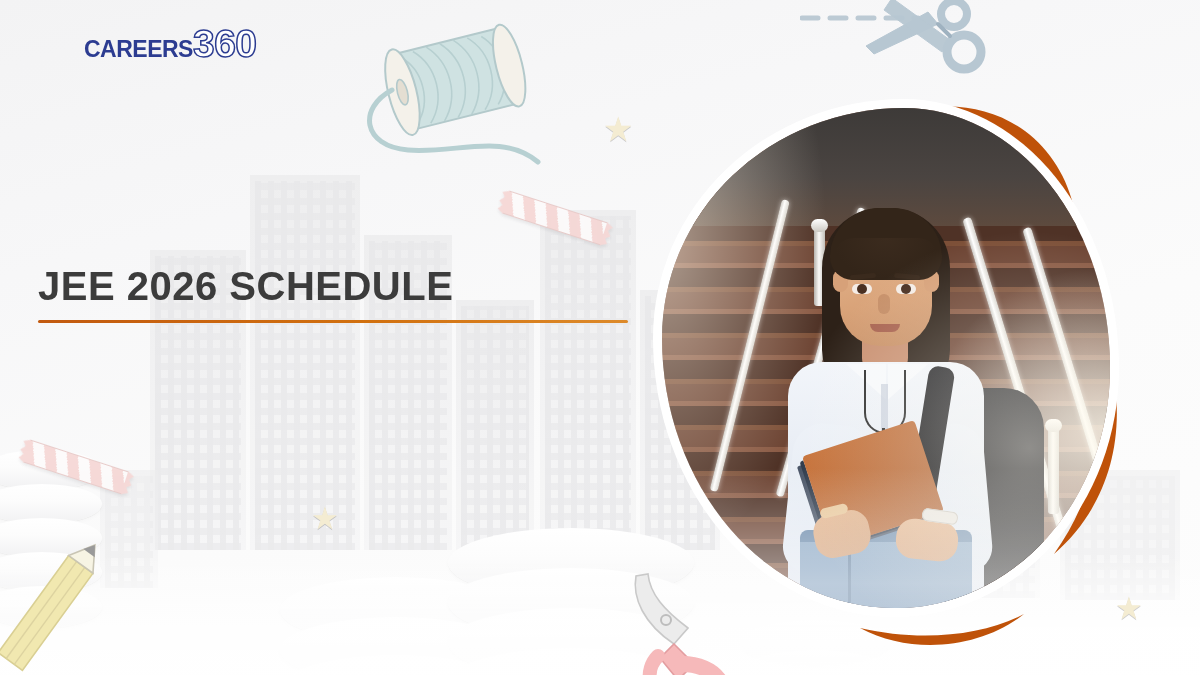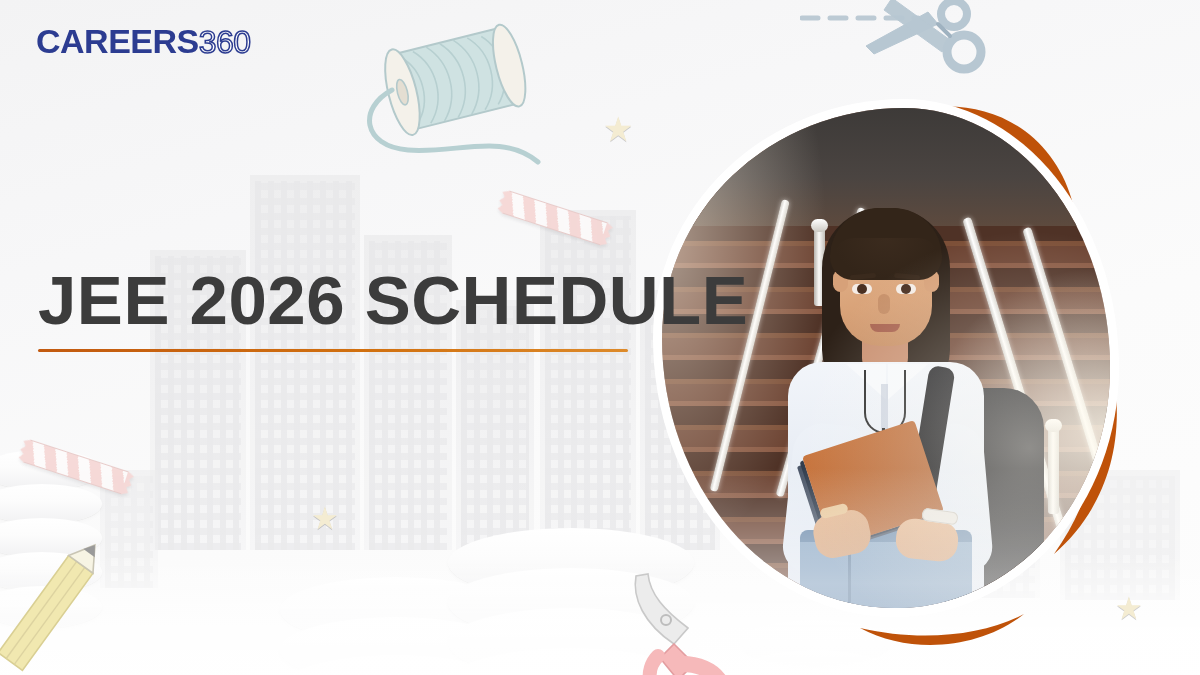--- a/index.html
+++ b/index.html
@@ -119,11 +119,12 @@
     z-index: 9;
   }
   .logo-careers {
-    font-size: 34px;
+    font-size: 23px;
     font-weight: 700;
     letter-spacing: -0.5px;
     color: #2c3c91;
     font-family: "Liberation Sans", sans-serif;
+    margin-left: 48px;
   }
   .logo-360 {
     font-size: 32px;

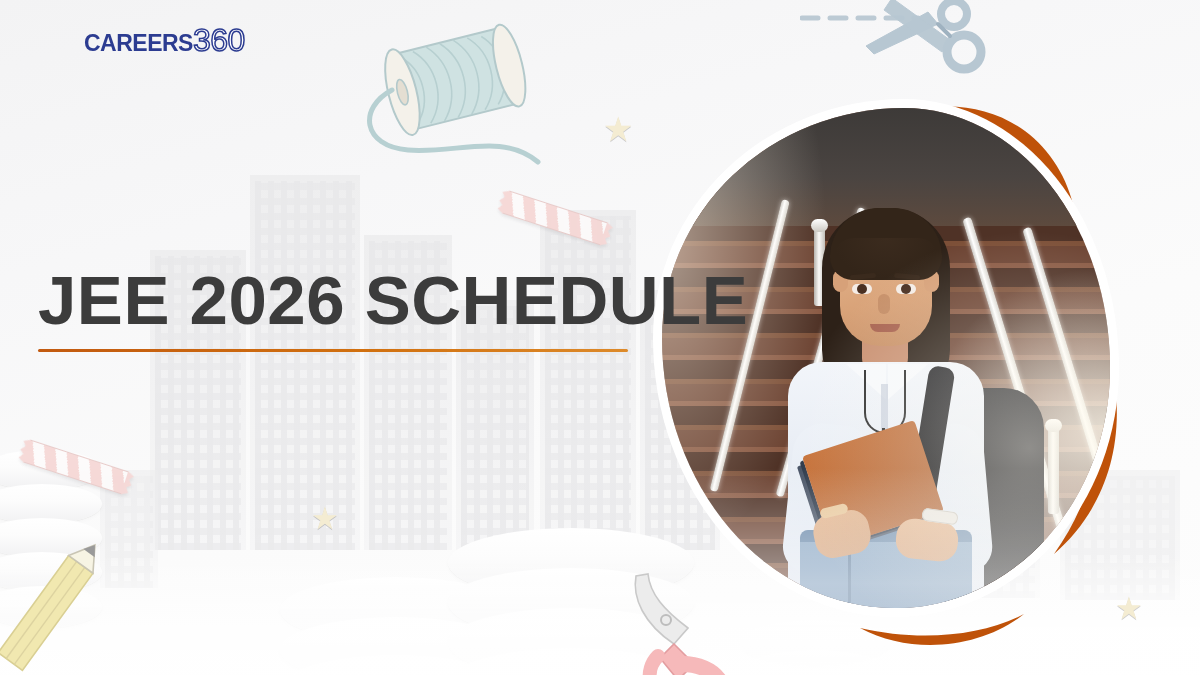--- a/index.html
+++ b/index.html
@@ -127,8 +127,8 @@
     margin-left: 48px;
   }
   .logo-360 {
-    font-size: 32px;
-    font-weight: 400;
+    font-size: 39px;
+    font-weight: 700;
     letter-spacing: -0.5px;
     color: #ffffff;
     -webkit-text-stroke: 1.5px #2c3c91;

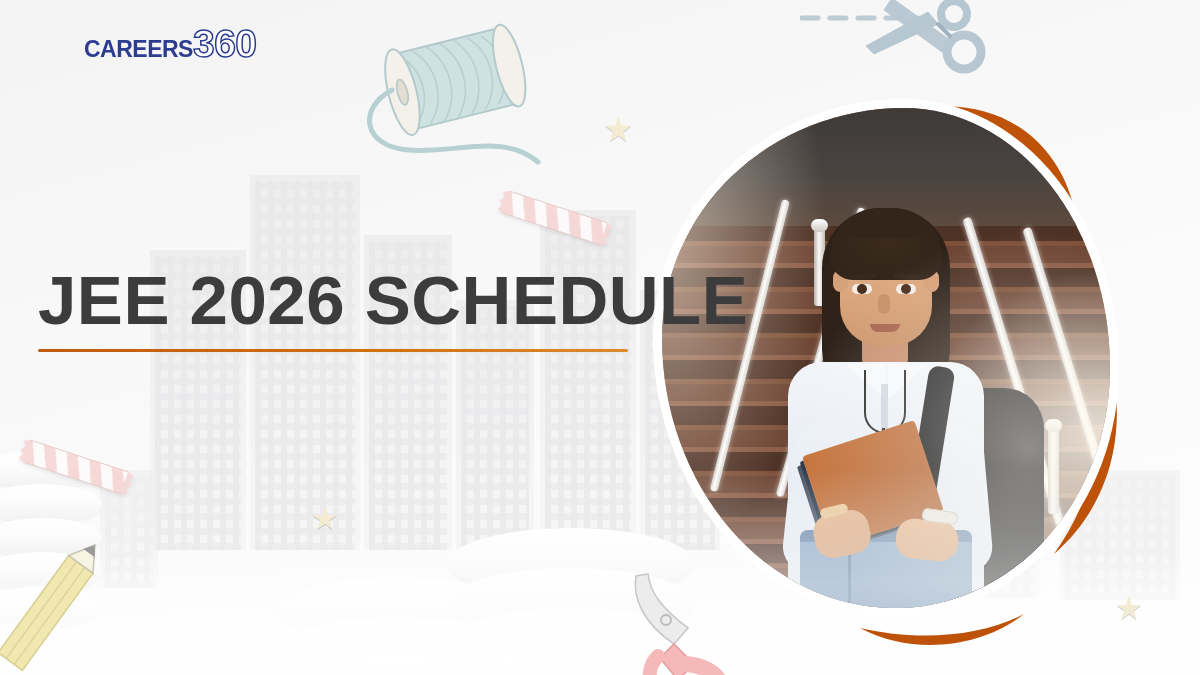--- a/index.html
+++ b/index.html
@@ -94,7 +94,7 @@
   }
   .title-sub {
     margin-top: 8px;
-    font-size: 69px;
+    font-size: 40px;
     line-height: 1;
     font-weight: 700;
     letter-spacing: 0.5px;

